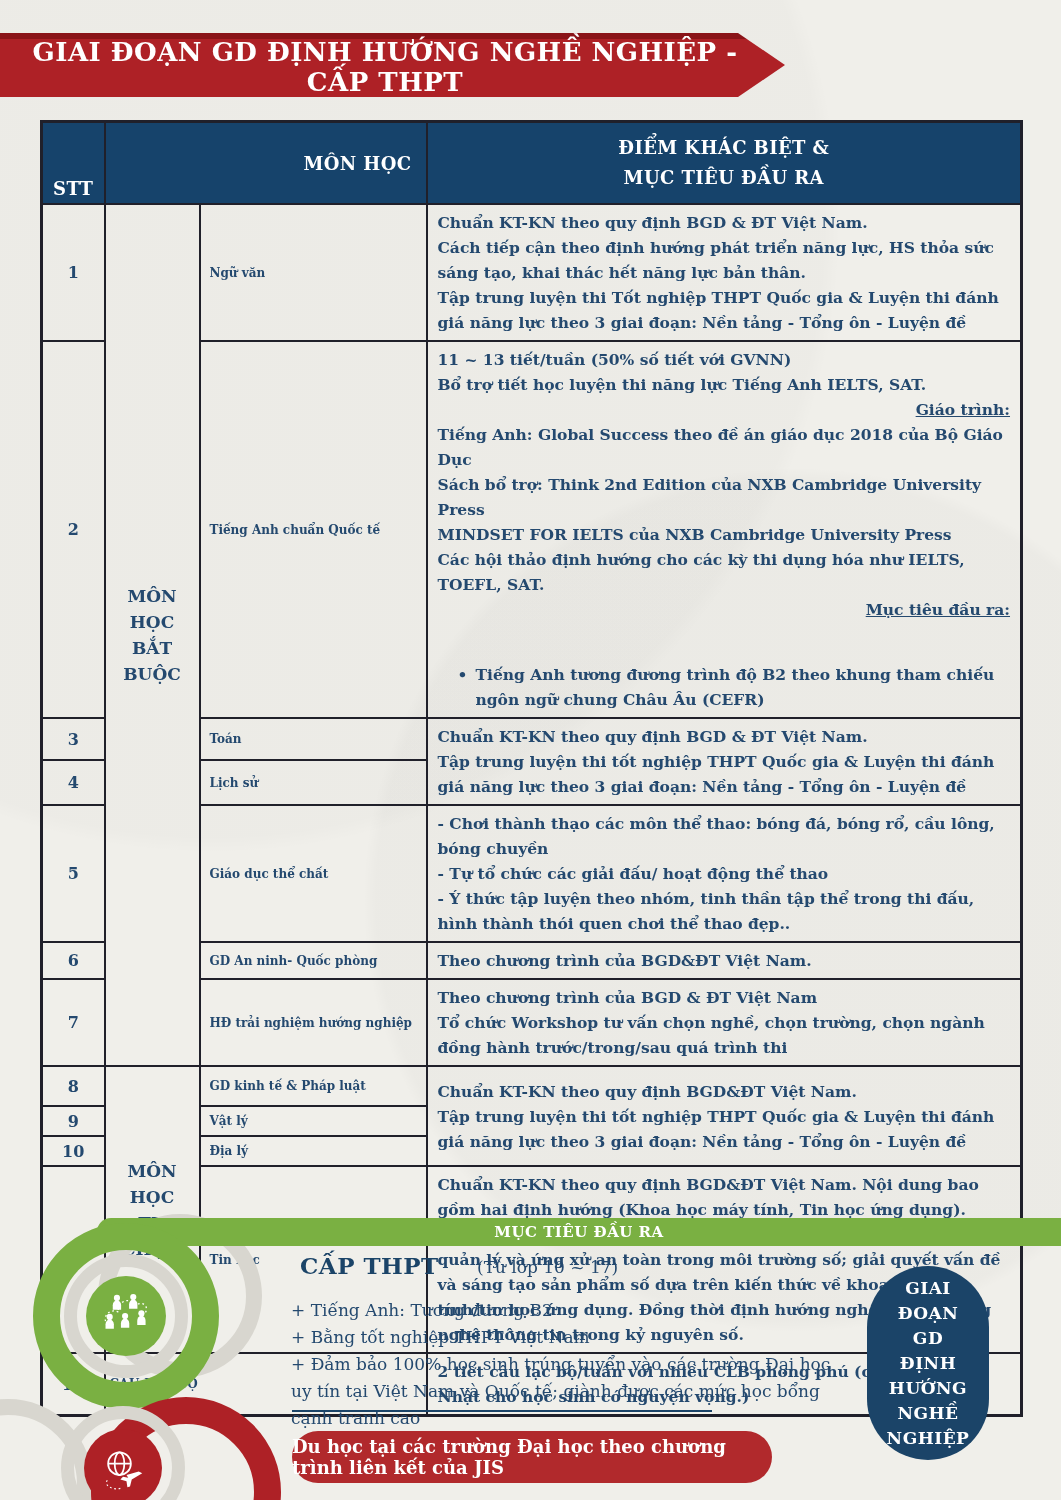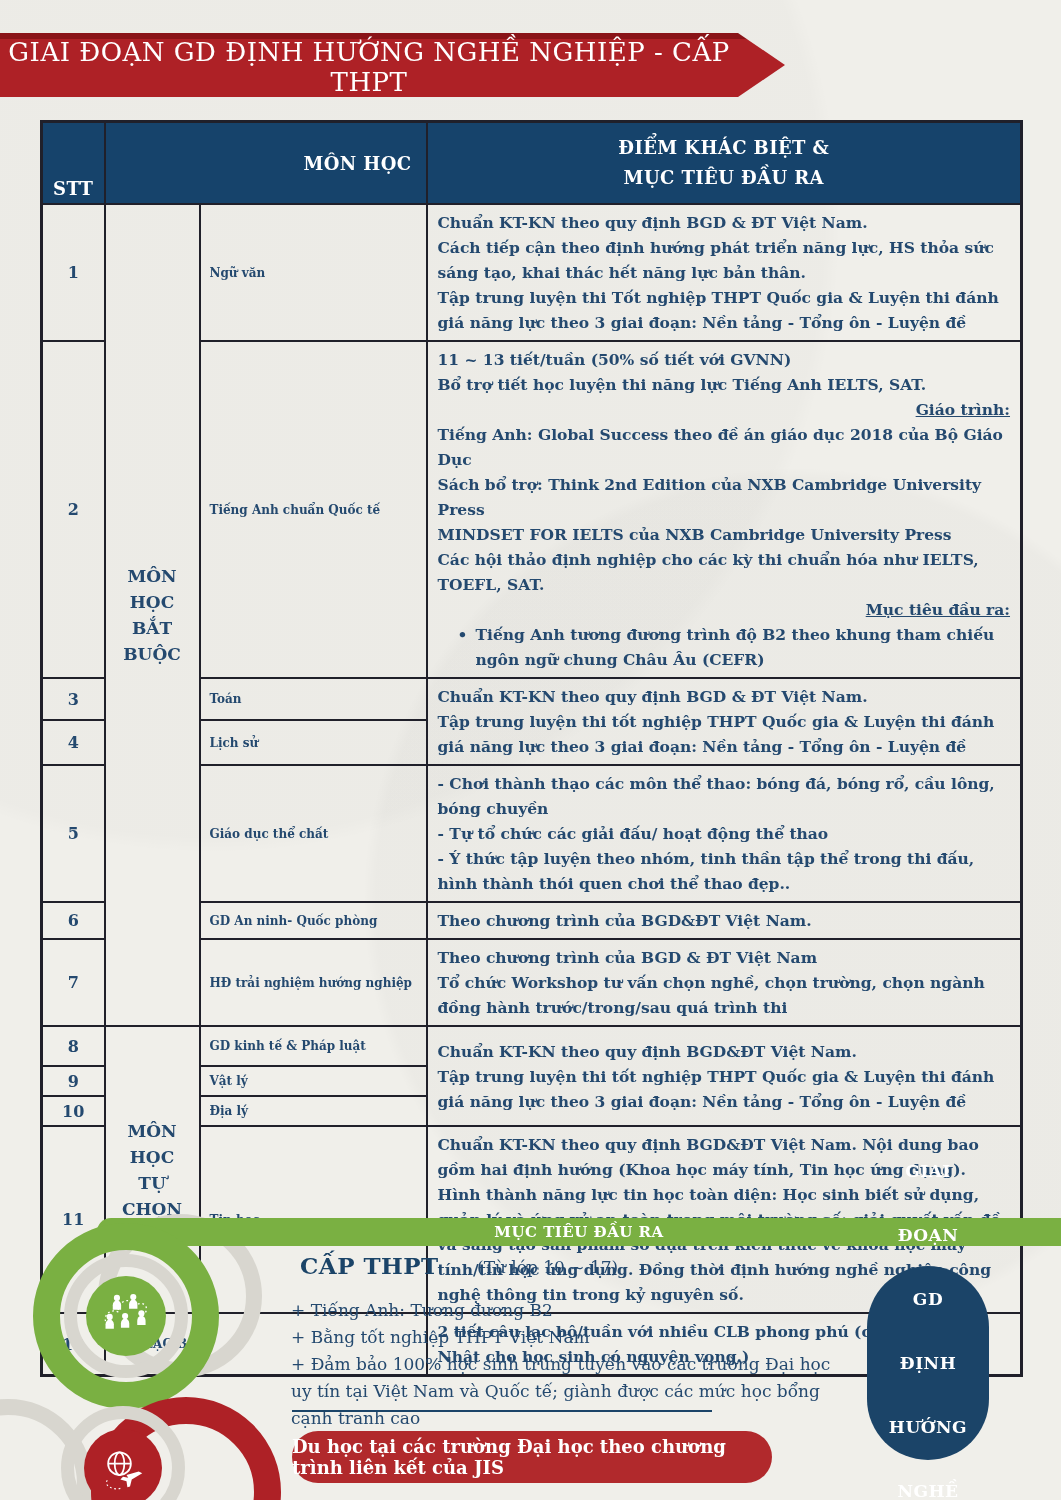--- a/index.html
+++ b/index.html
@@ -25,7 +25,7 @@
   }
   .banner span{
     display:block;width:738px;text-align:center;color:#fff;
-    font-weight:normal;font-size:26px;letter-spacing:.5px;padding-top:4px;
+    font-weight:bold;font-size:26px;letter-spacing:.5px;padding-top:4px;padding-left:16px;
   }
 
   

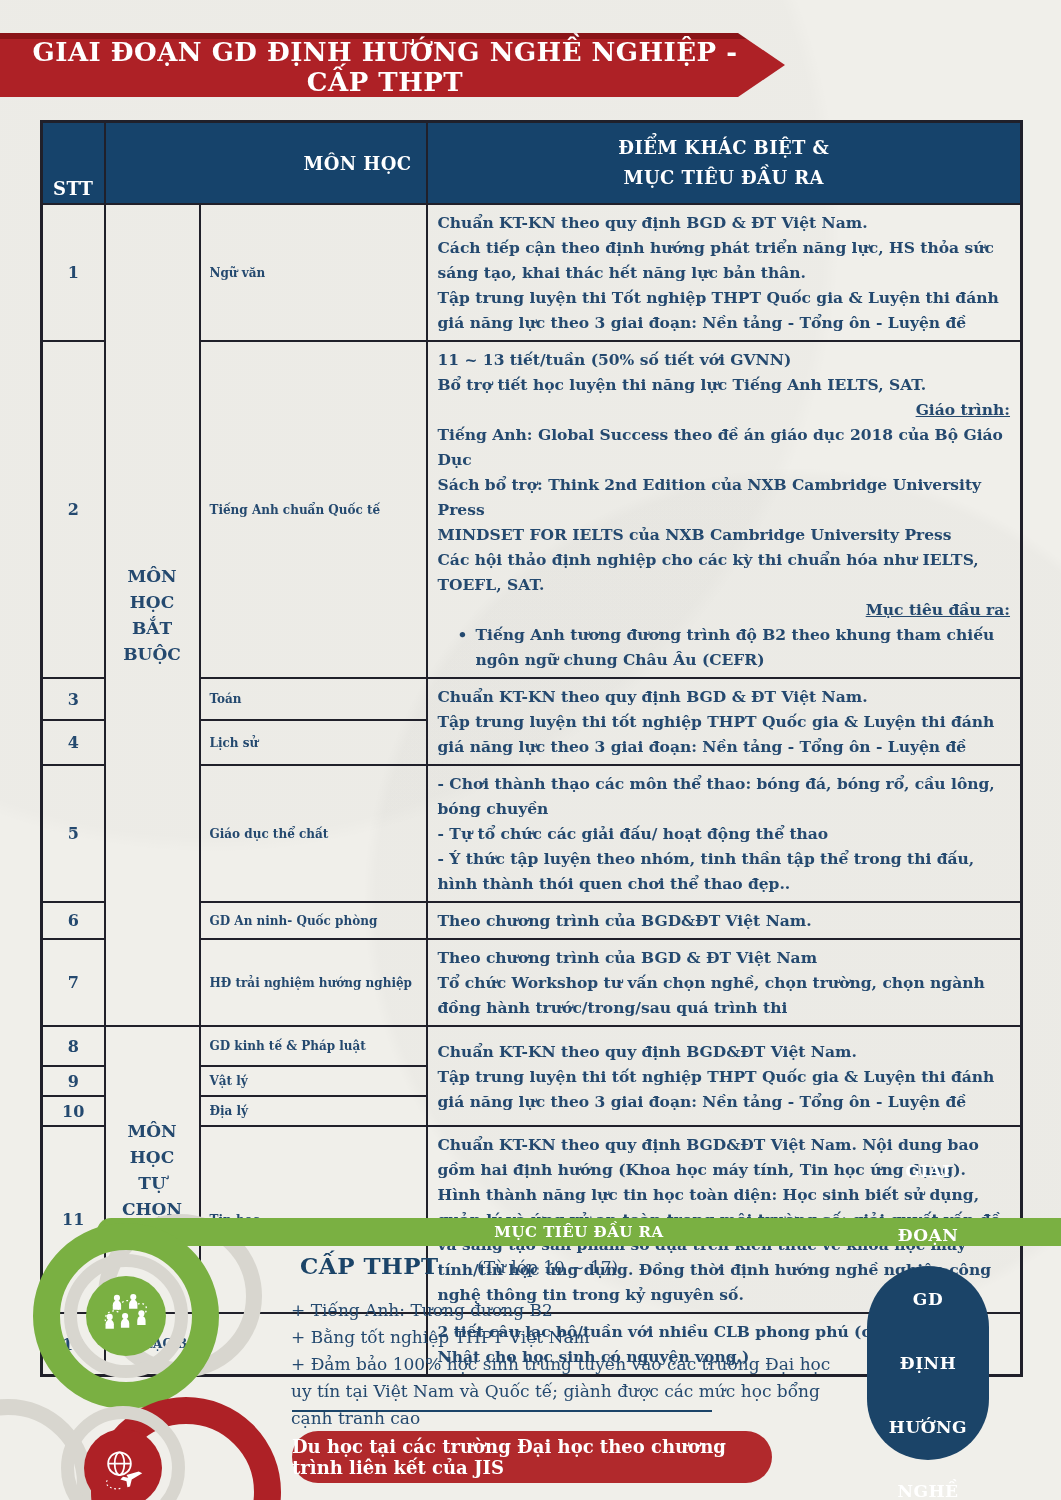--- a/index.html
+++ b/index.html
@@ -140,7 +140,7 @@
             <div class="line">Tiếng Anh: Global Success theo đề án giáo dục 2018 của Bộ Giáo Dục</div>
             <div class="line">Sách bổ trợ: Think 2nd Edition của NXB Cambridge University Press</div>
             <div class="line">MINDSET FOR IELTS của NXB Cambridge University Press</div>
-            <div class="line">Các hội thảo định nghiệp cho các kỳ thi chuẩn hóa như IELTS, TOEFL, SAT.</div>
+            <div class="line">Các hội thảo định hướng cho các kỳ thi dụng hóa như IELTS, TOEFL, SAT.</div>
             <div class="line u">Mục tiêu đầu ra:</div>
             <div class="line b"><span class="dot">•</span>Tiếng Anh tương đương trình độ B2 theo khung tham chiếu ngôn ngữ chung Châu Âu (CEFR)</div>
           </td>

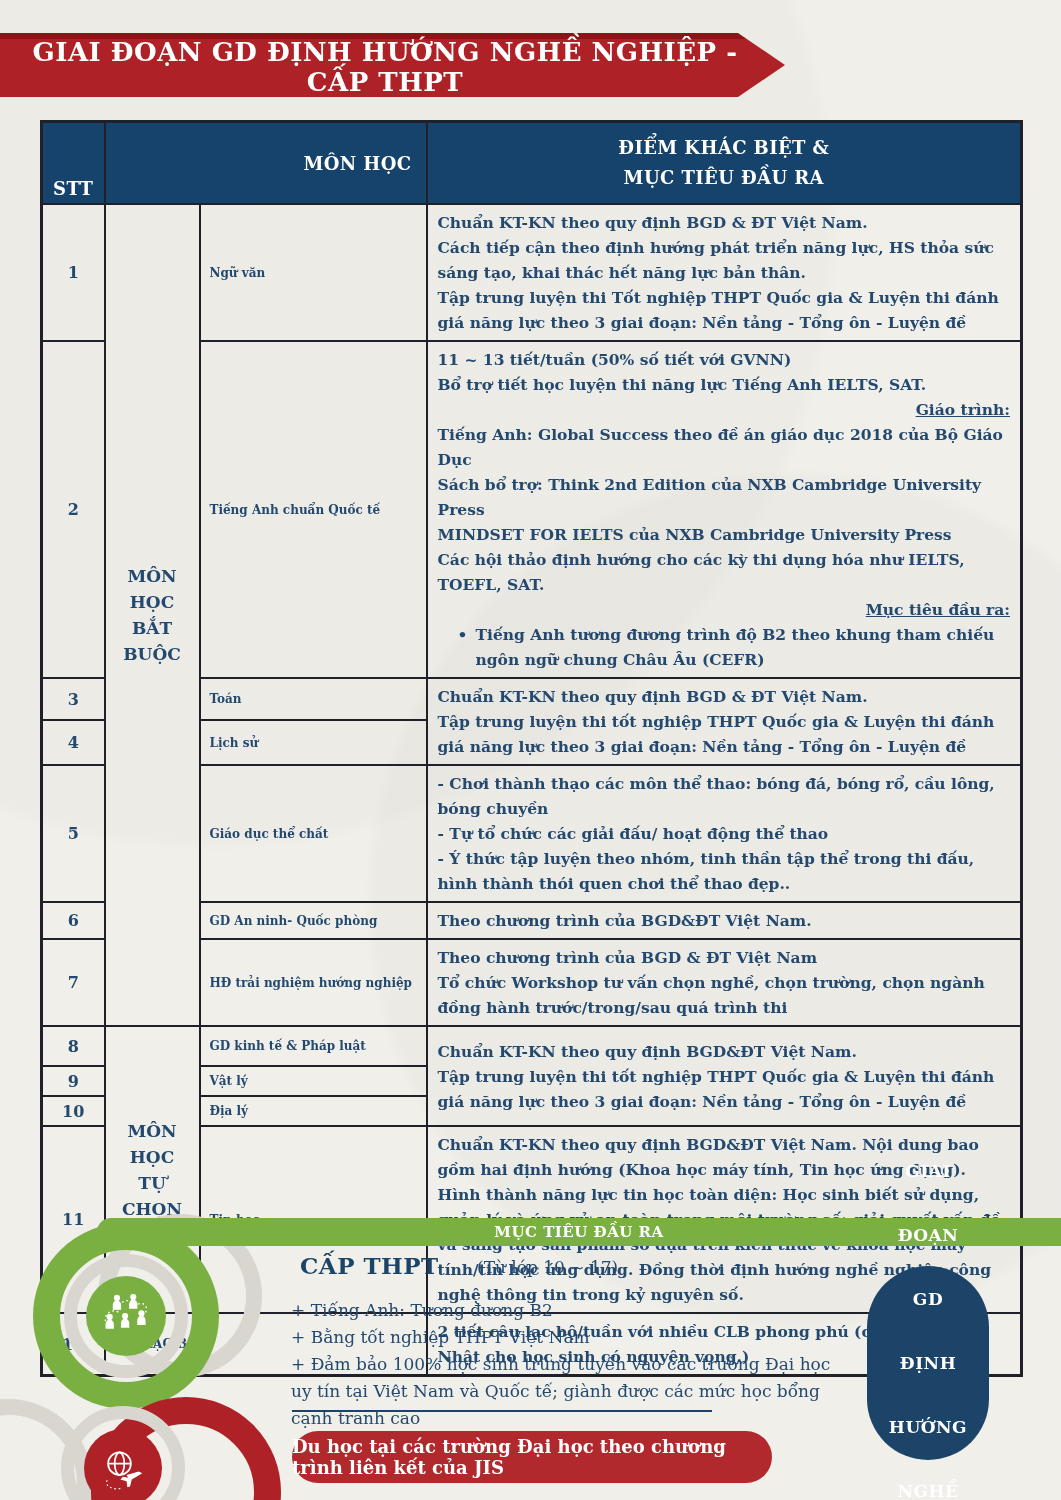--- a/index.html
+++ b/index.html
@@ -48,7 +48,7 @@
   td.subject.center{text-align:left;padding-left:4px;letter-spacing:.3px;}
   td.desc{font-size:15.5px;line-height:25px;padding:5px 10px 5px 10px;vertical-align:middle;}
   td.desc .line.u{text-decoration:underline;text-align:right;}
-  td.desc .line.b{padding-left:38px;text-indent:-18px;}
+  td.desc .line.b{padding-left:38px;text-indent:-18px;margin-top:40px;}
   td.desc .line.b .dot{display:inline-block;width:18px;text-indent:0;}
 
   

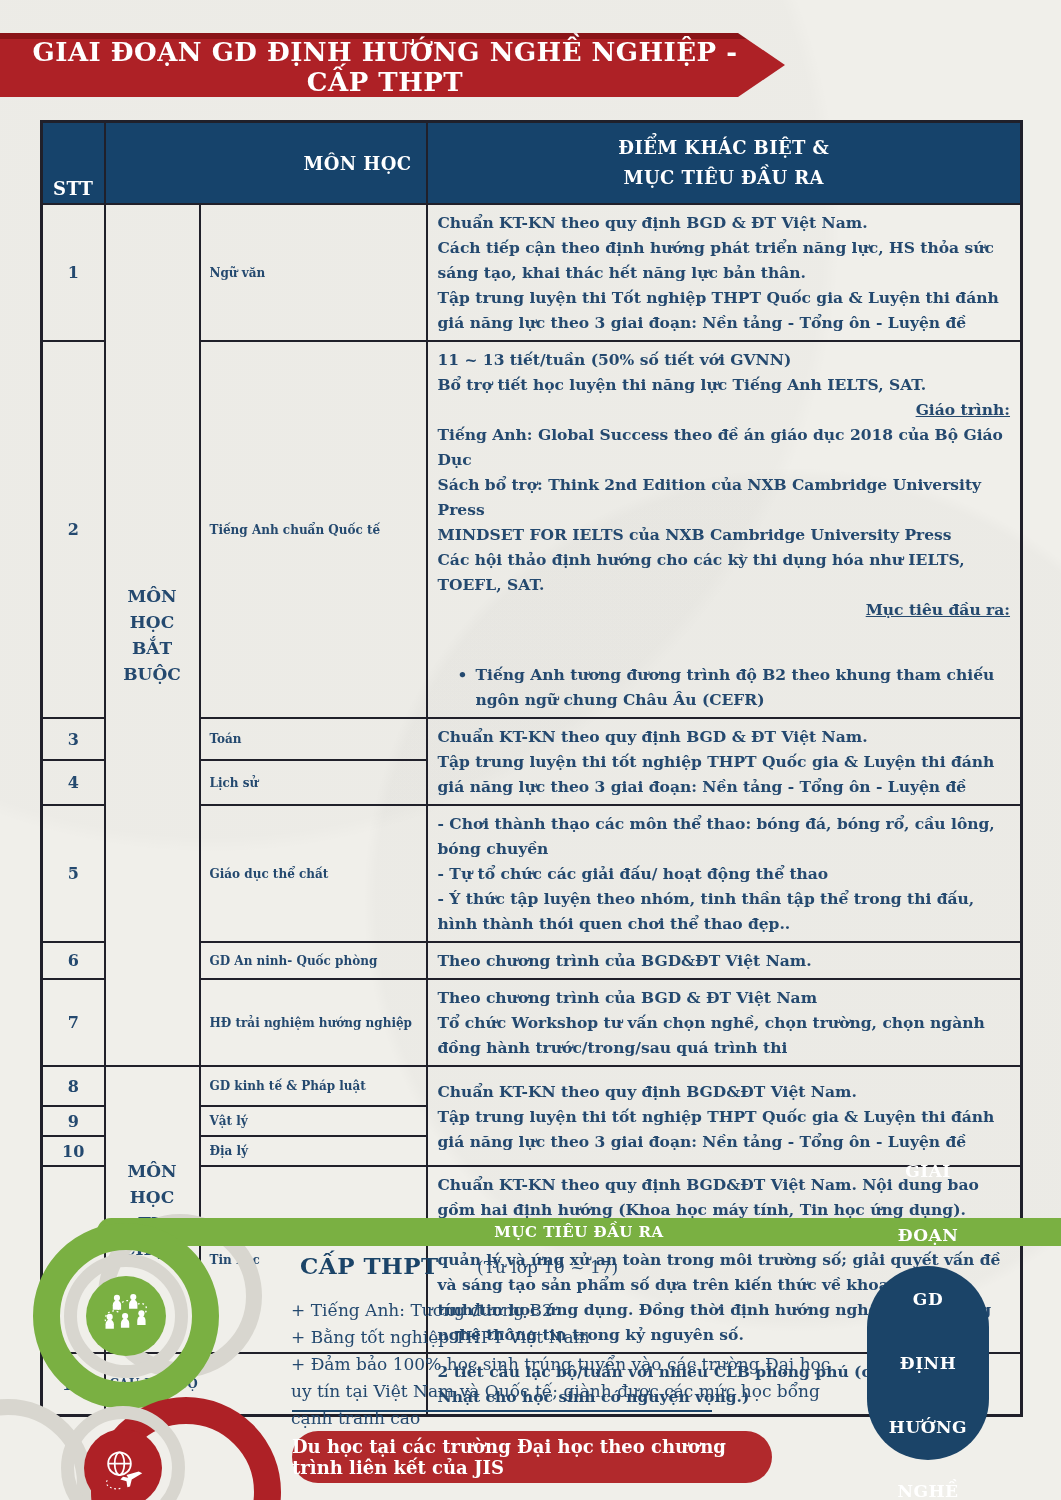--- a/index.html
+++ b/index.html
@@ -86,7 +86,7 @@
   .pill{
     position:absolute;left:867px;top:1266px;width:122px;height:194px;border-radius:61px;
     background:#1B4468;z-index:7;display:flex;flex-direction:column;
-    align-items:center;justify-content:center;gap:39px;
+    align-items:center;justify-content:center;
   }
   .pill div{color:#fff;font-weight:bold;font-size:17px;line-height:25px;letter-spacing:.5px;}
 </style>

